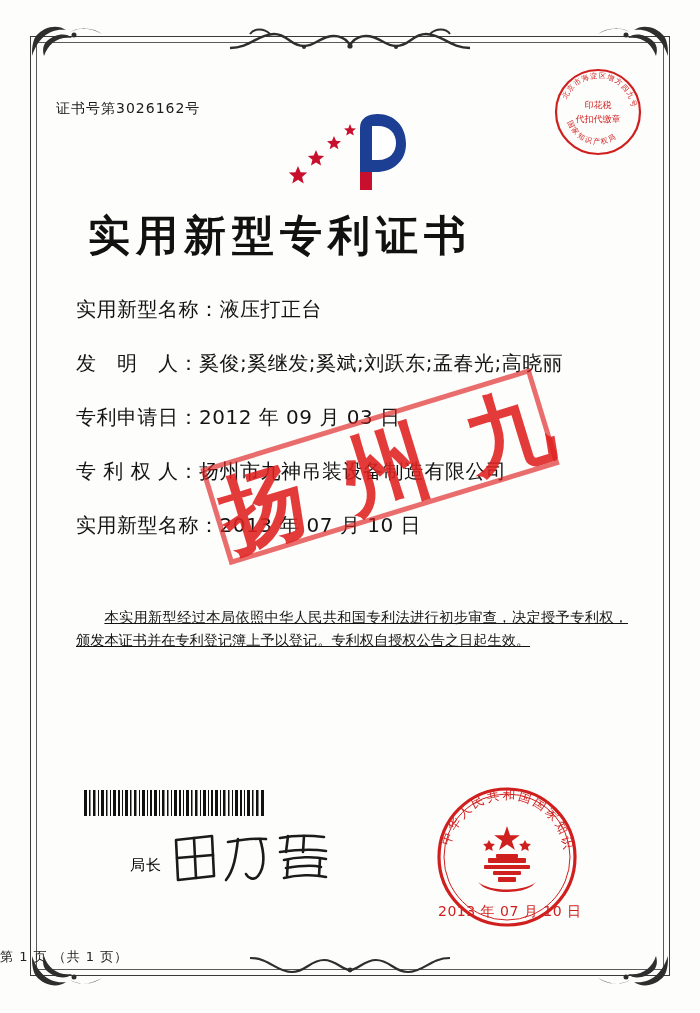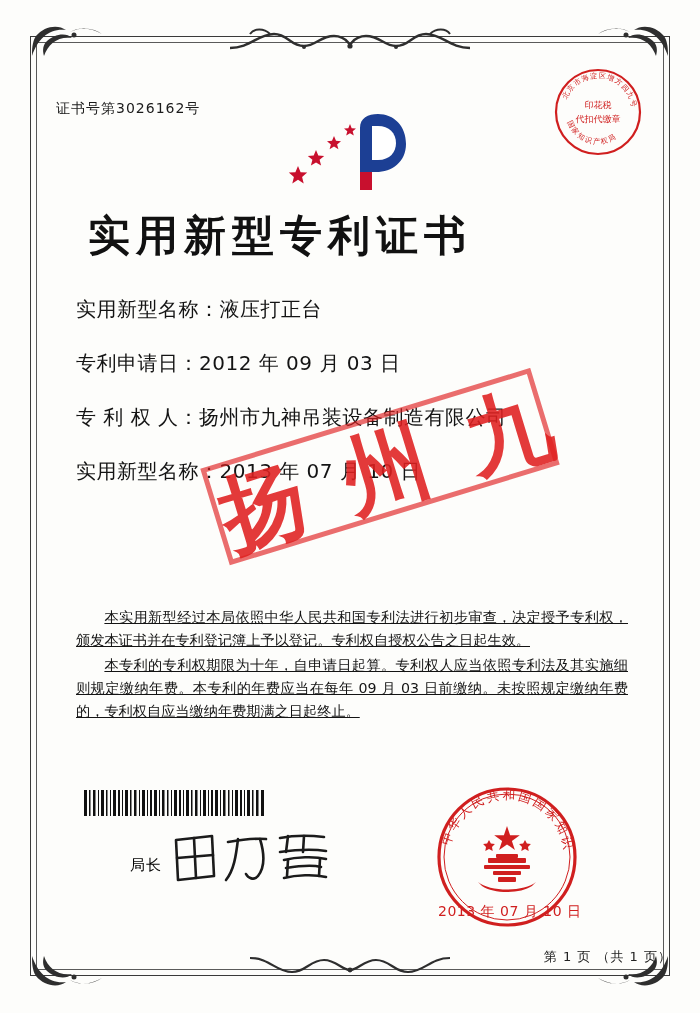--- a/index.html
+++ b/index.html
@@ -280,6 +280,9 @@
   <div class="fields">
     <div class="field-row">
       <span class="field-label">实用新型名称：</span><span class="field-value">液压打正台</span>
+    </div>
+    <div class="field-row">
+      <span class="field-label">发　明　人：</span><span class="field-value">奚俊;奚继发;奚斌;刘跃东;孟春光;高晓丽</span>
     </div>
     <div class="field-row">
       <span class="field-label">专利申请日：</span><span class="field-value">2012 年 09 月 03 日</span>

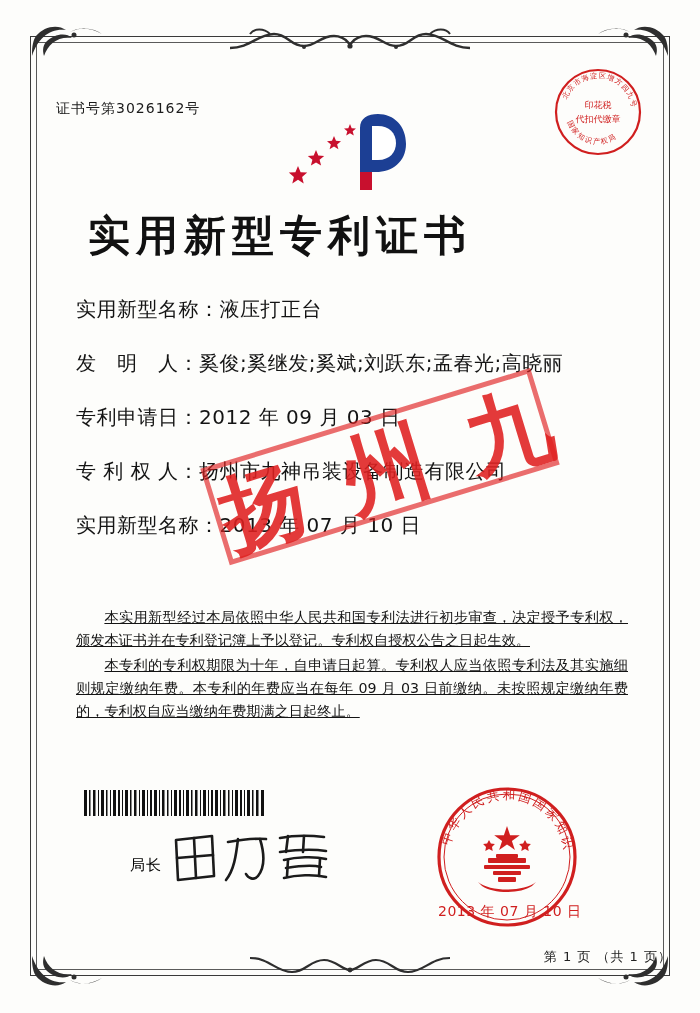--- a/index.html
+++ b/index.html
@@ -297,7 +297,6 @@
 
   <div class="body-text">
     <p>本实用新型经过本局依照中华人民共和国专利法进行初步审查，决定授予专利权，颁发本证书并在专利登记簿上予以登记。专利权自授权公告之日起生效。</p>
-    <p>本专利的专利权期限为十年，自申请日起算。专利权人应当依照专利法及其实施细则规定缴纳年费。本专利的年费应当在每年 09 月 03 日前缴纳。未按照规定缴纳年费的，专利权自应当缴纳年费期满之日起终止。</p>
   </div>
 
   <div class="barcode">

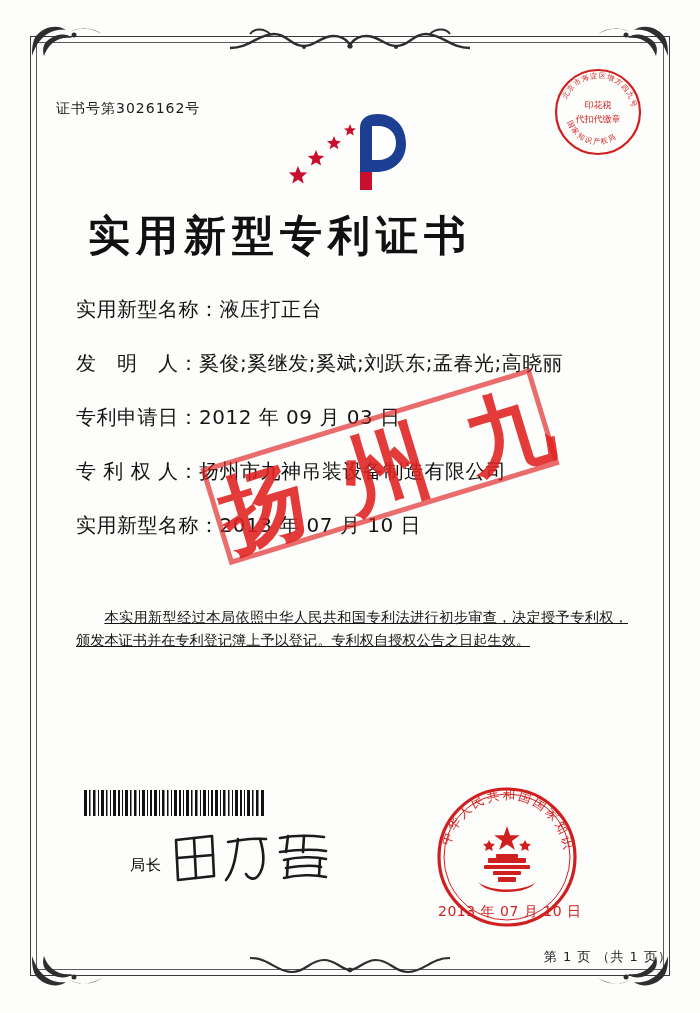--- a/index.html
+++ b/index.html
@@ -192,7 +192,7 @@
     position: absolute;
     left: 0; top: 948px;
     width: 672px;
-    text-align: right;
+    text-align: left;
     font-size: 13px;
     color: #222;
     letter-spacing: 1px;

